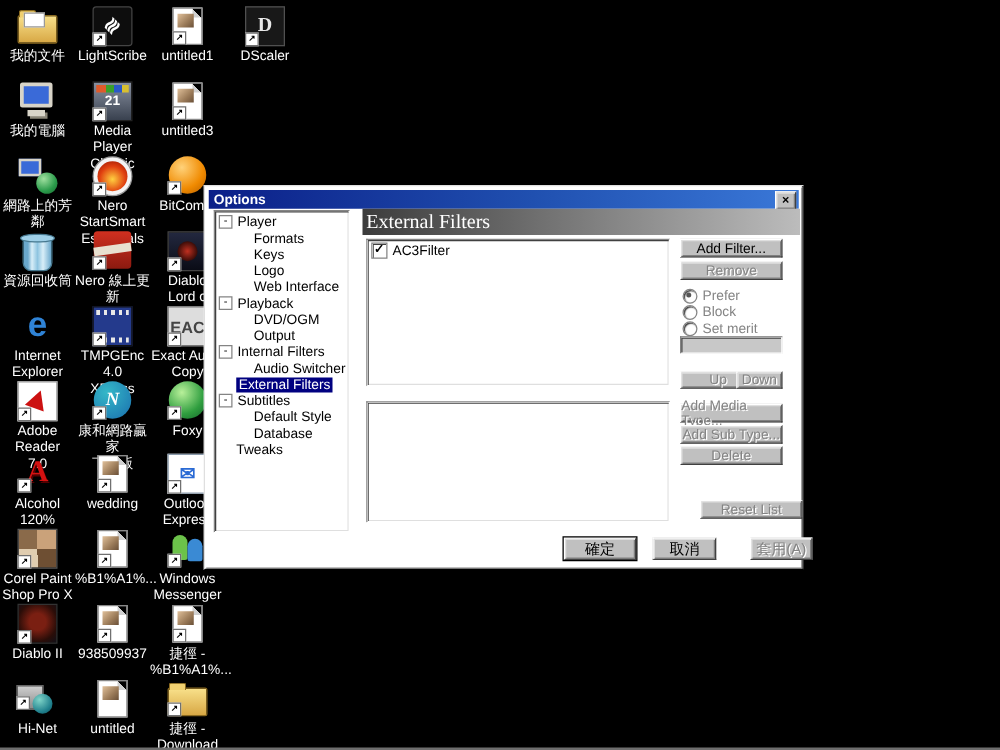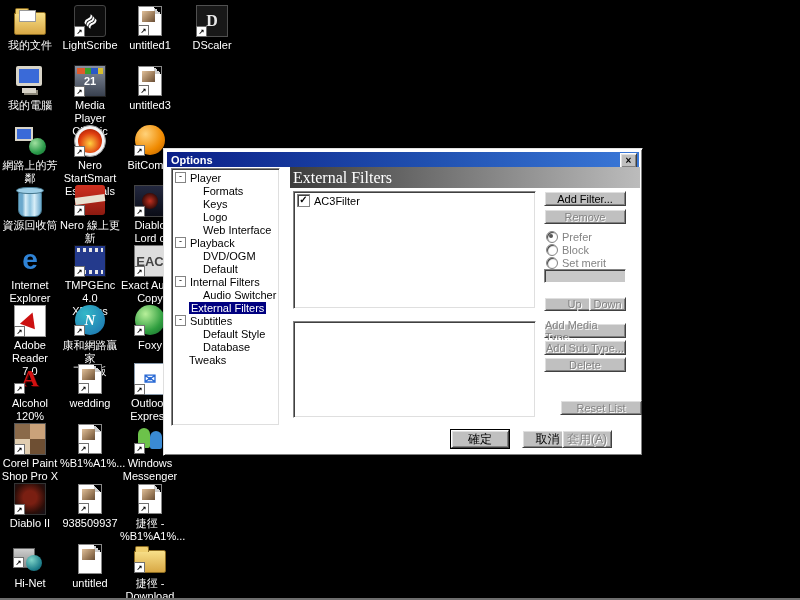--- a/index.html
+++ b/index.html
@@ -394,7 +394,7 @@
           <span class="tl">DVD/OGM</span>
         </div>
       <div class="trow child">
-          <span class="tl">Default</span>
+          <span class="tl">Output</span>
         </div>
       <div class="trow branch">
           <span class="exp">-</span>

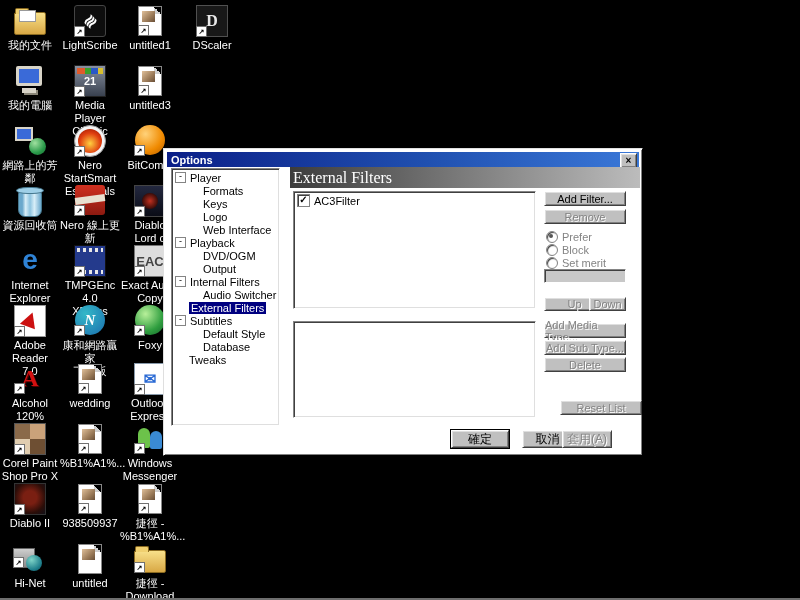--- a/index.html
+++ b/index.html
@@ -459,7 +459,7 @@
 
     <div class="btn cn default" style="left:287px;top:281px;width:58px;height:18px">確定</div>
     <div class="btn cn" style="left:358px;top:281px;width:51px;height:18px">取消</div>
-    <div class="btn cn dis" style="left:398px;top:281px;width:50px;height:18px">套用(A)</div>
+    <div class="btn cn dis" style="left:436px;top:281px;width:50px;height:18px">套用(A)</div>
   </div>
 
   <div class="bottom-edge"></div>

